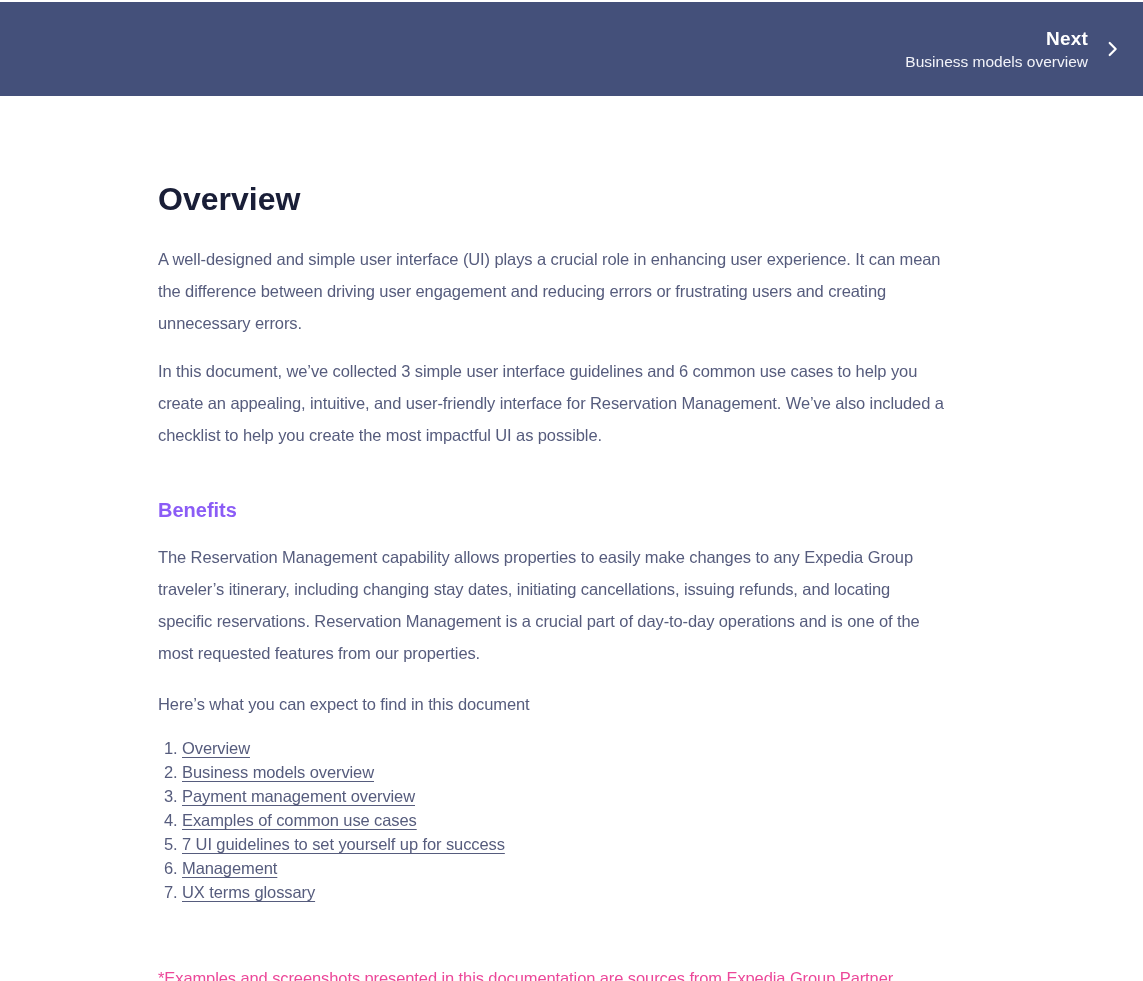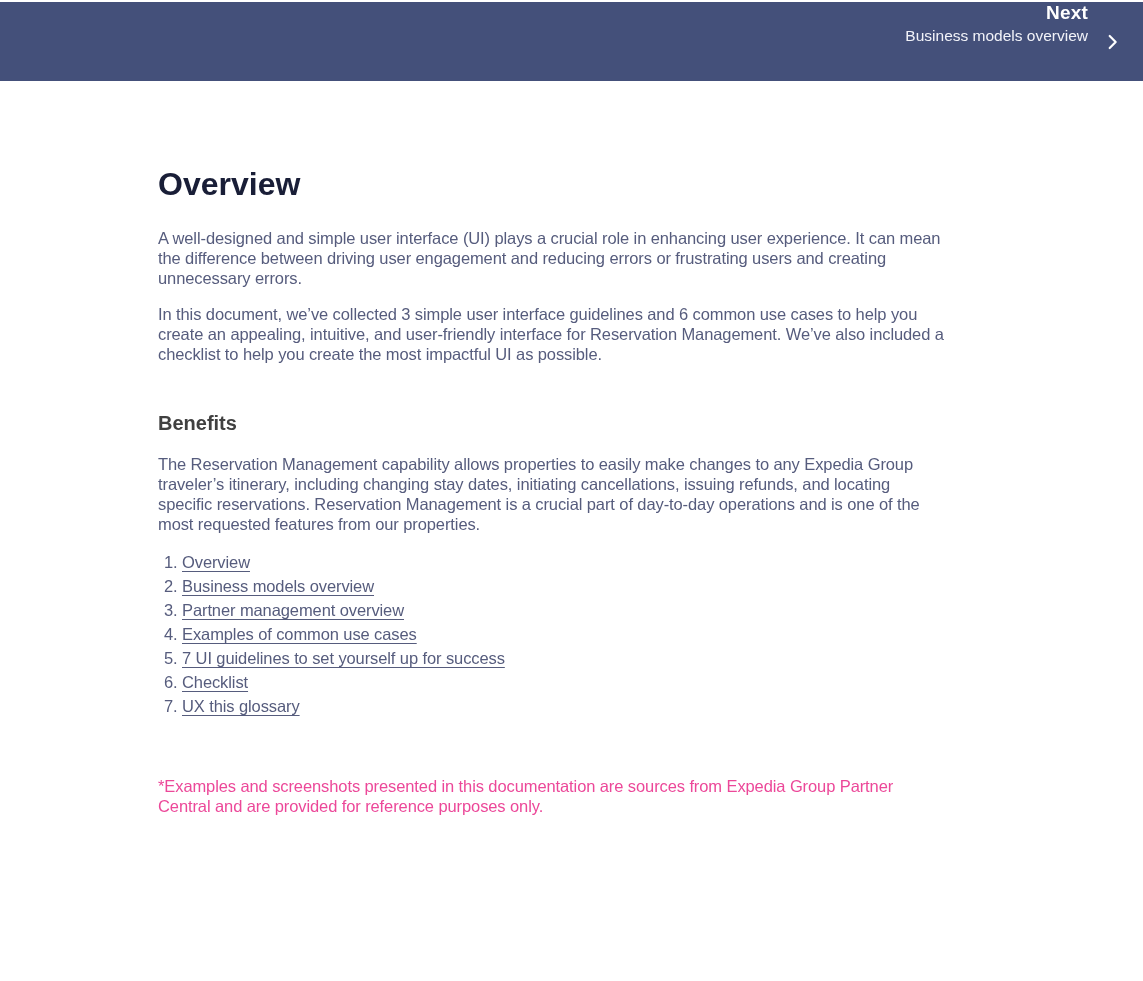--- a/index.html
+++ b/index.html
@@ -19,10 +19,11 @@
   
   .topbar {
     margin-top: 2px;
-    height: 79px;
+    height: 94px;
     background: #44507a;
     display: flex;
     justify-content: flex-end;
+    align-items: center;
     padding-right: 20px;
     cursor: pointer;
   }

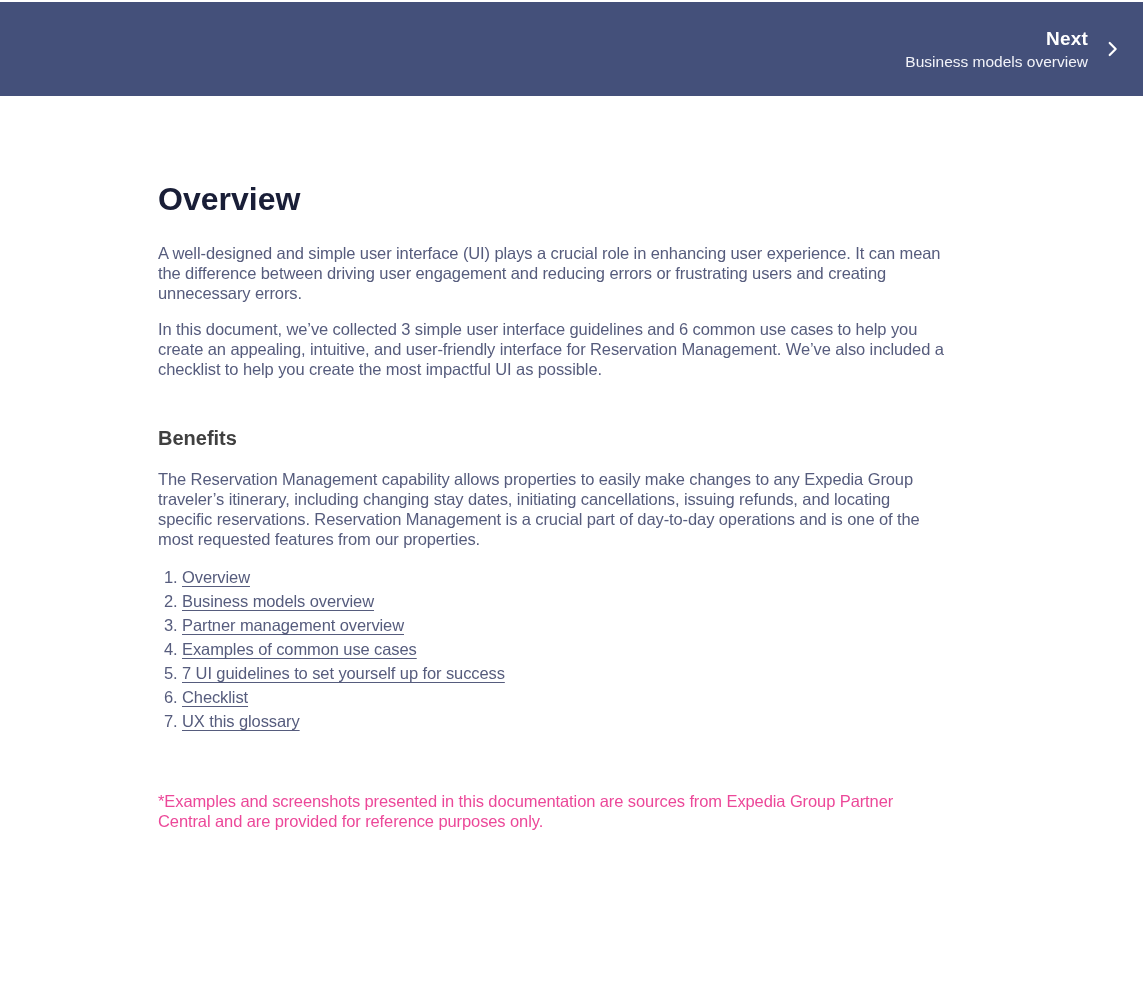--- a/index.html
+++ b/index.html
@@ -69,7 +69,7 @@
   .content p {
     margin: 0 0 16px 0;
     font-size: 16.5px;
-    line-height: 20px;
+    line-height: 32px;
   }
   .content p.first-after-title {
     margin-top: 26px;

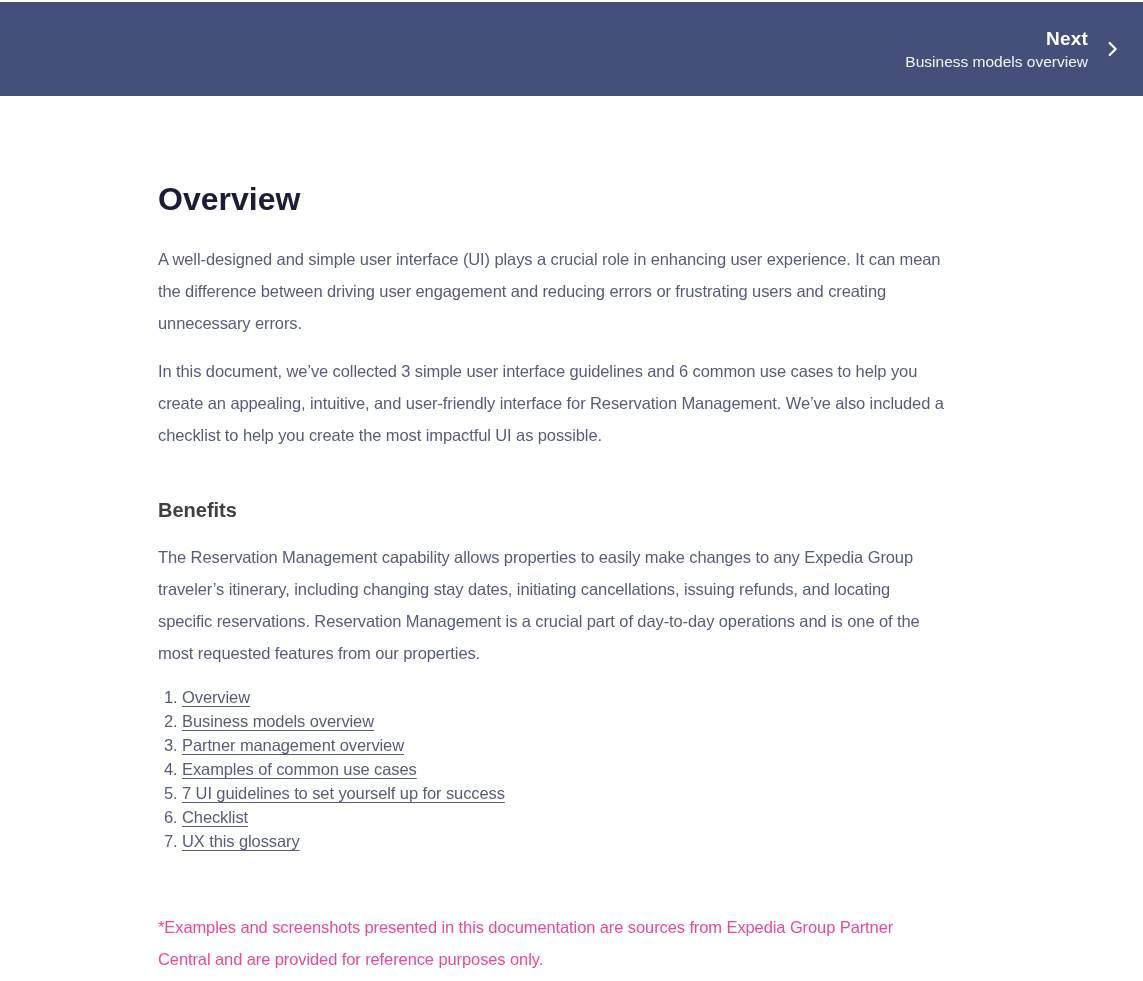--- a/index.html
+++ b/index.html
@@ -79,7 +79,7 @@
     font-size: 20px;
     line-height: 24px;
     font-weight: 700;
-    color: #404040;
+    color: #8b5cf6;
     letter-spacing: 0;
   }
   .section-body {

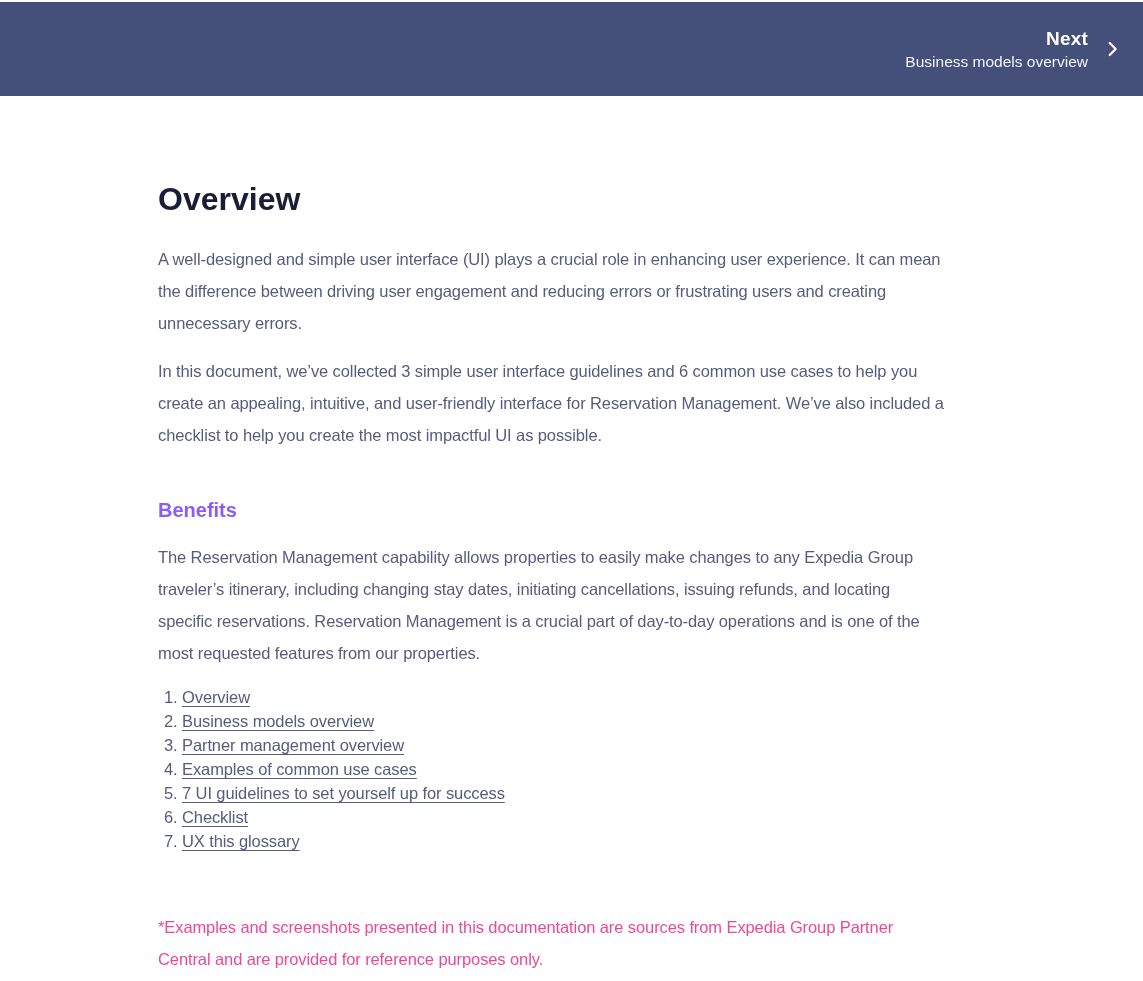--- a/index.html
+++ b/index.html
@@ -129,6 +129,7 @@
   <h2 class="section-heading">Benefits</h2>
   <p class="section-body">The Reservation Management capability allows properties to easily make changes to any Expedia Group traveler’s itinerary, including changing stay dates, initiating cancellations, issuing refunds, and locating specific reservations. Reservation Management is a crucial part of day-to-day operations and is one of the most requested features from our properties.</p>
 
+  <p class="section-body">Here’s what you can expect to find in this document</p>
 
   <ol class="outline-list">
     <li><a href="#">Overview</a></li>

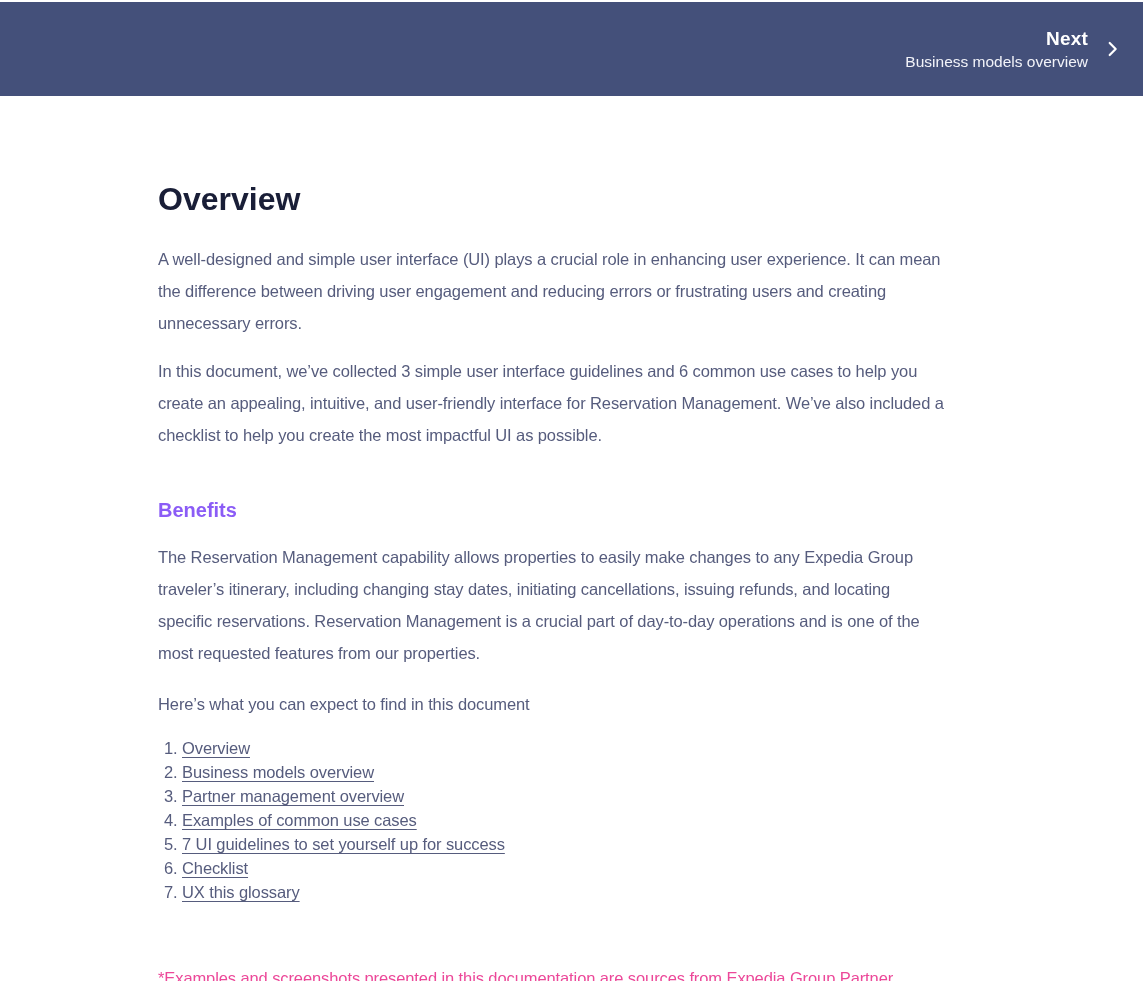--- a/index.html
+++ b/index.html
@@ -134,7 +134,7 @@
   <ol class="outline-list">
     <li><a href="#">Overview</a></li>
     <li><a href="#">Business models overview</a></li>
-    <li><a href="#">Partner management overview</a></li>
+    <li><a href="#">Payment management overview</a></li>
     <li><a href="#">Examples of common use cases</a></li>
     <li><a href="#">7 UI guidelines to set yourself up for success</a></li>
     <li><a href="#">Checklist</a></li>

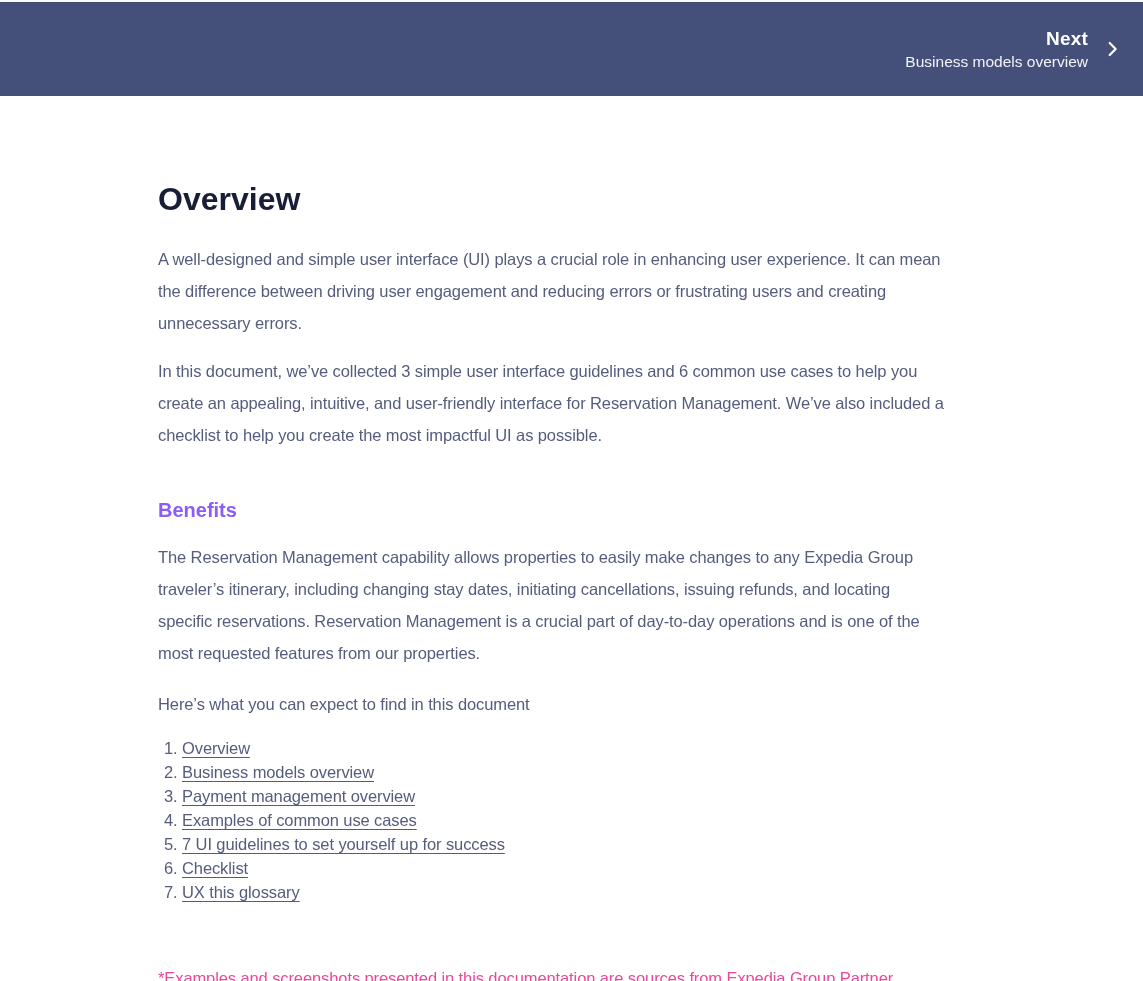--- a/index.html
+++ b/index.html
@@ -137,7 +137,7 @@
     <li><a href="#">Payment management overview</a></li>
     <li><a href="#">Examples of common use cases</a></li>
     <li><a href="#">7 UI guidelines to set yourself up for success</a></li>
-    <li><a href="#">Checklist</a></li>
+    <li><a href="#">Management</a></li>
     <li><a href="#">UX this glossary</a></li>
   </ol>
 

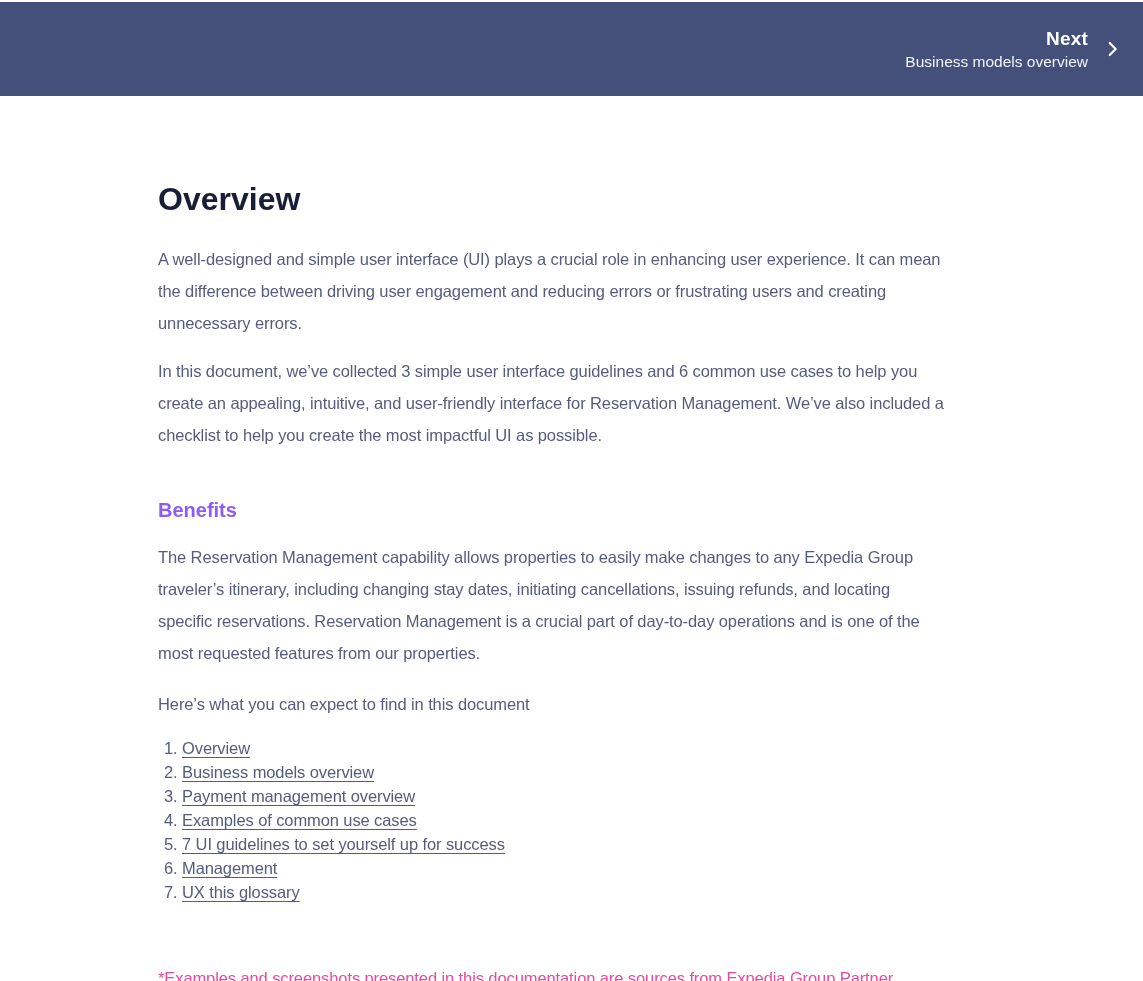--- a/index.html
+++ b/index.html
@@ -138,7 +138,7 @@
     <li><a href="#">Examples of common use cases</a></li>
     <li><a href="#">7 UI guidelines to set yourself up for success</a></li>
     <li><a href="#">Management</a></li>
-    <li><a href="#">UX this glossary</a></li>
+    <li><a href="#">UX terms glossary</a></li>
   </ol>
 
   <p class="footnote">*Examples and screenshots presented in this documentation are sources from Expedia Group Partner Central and are provided for reference purposes only.</p>

